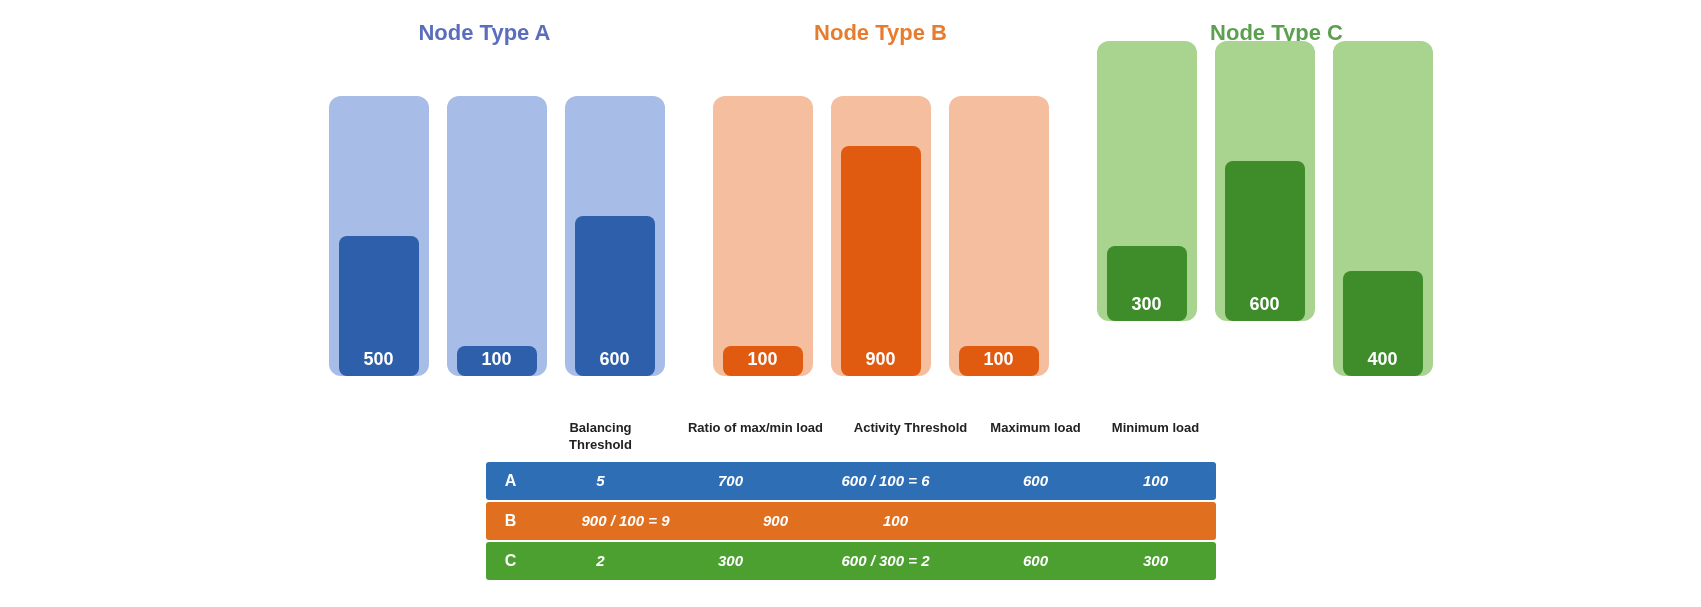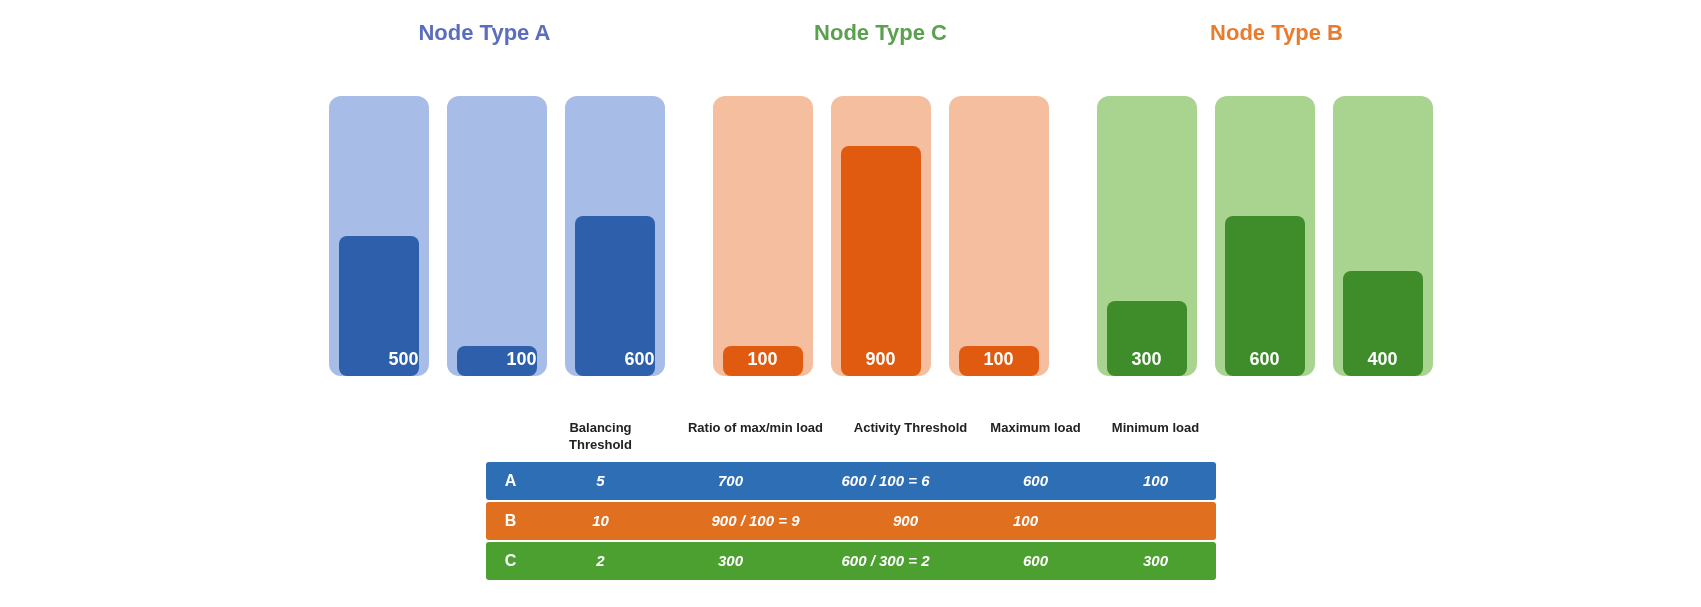--- a/index.html
+++ b/index.html
@@ -184,8 +184,8 @@
 <div class="main-container">
   <div class="node-labels">
     <div class="node-label label-a">Node Type A</div>
+    <div class="node-label label-b">Node Type B</div>
     <div class="node-label label-c">Node Type C</div>
-    <div class="node-label label-b">Node Type B</div>
   </div>
 
   <div class="bar-chart-area">

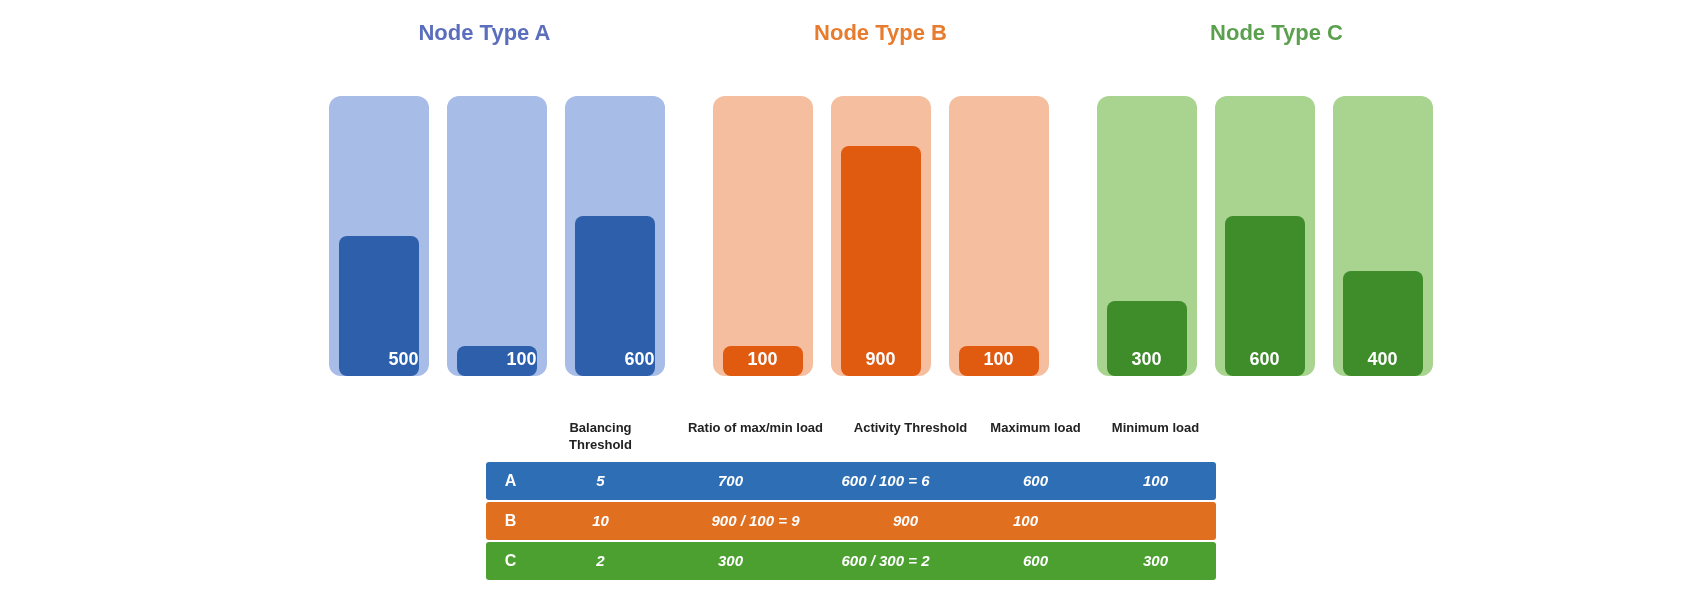--- a/index.html
+++ b/index.html
@@ -100,7 +100,7 @@
 
     
     .bar-a-outer { background-color: #a8bce8; }
-    .bar-a-inner { background-color: #2e5faa; justify-content: flex-end; }
+    .bar-a-inner { background-color: #2e5faa; }
 
     
     .bar-b-outer { background-color: #f5be9e; }

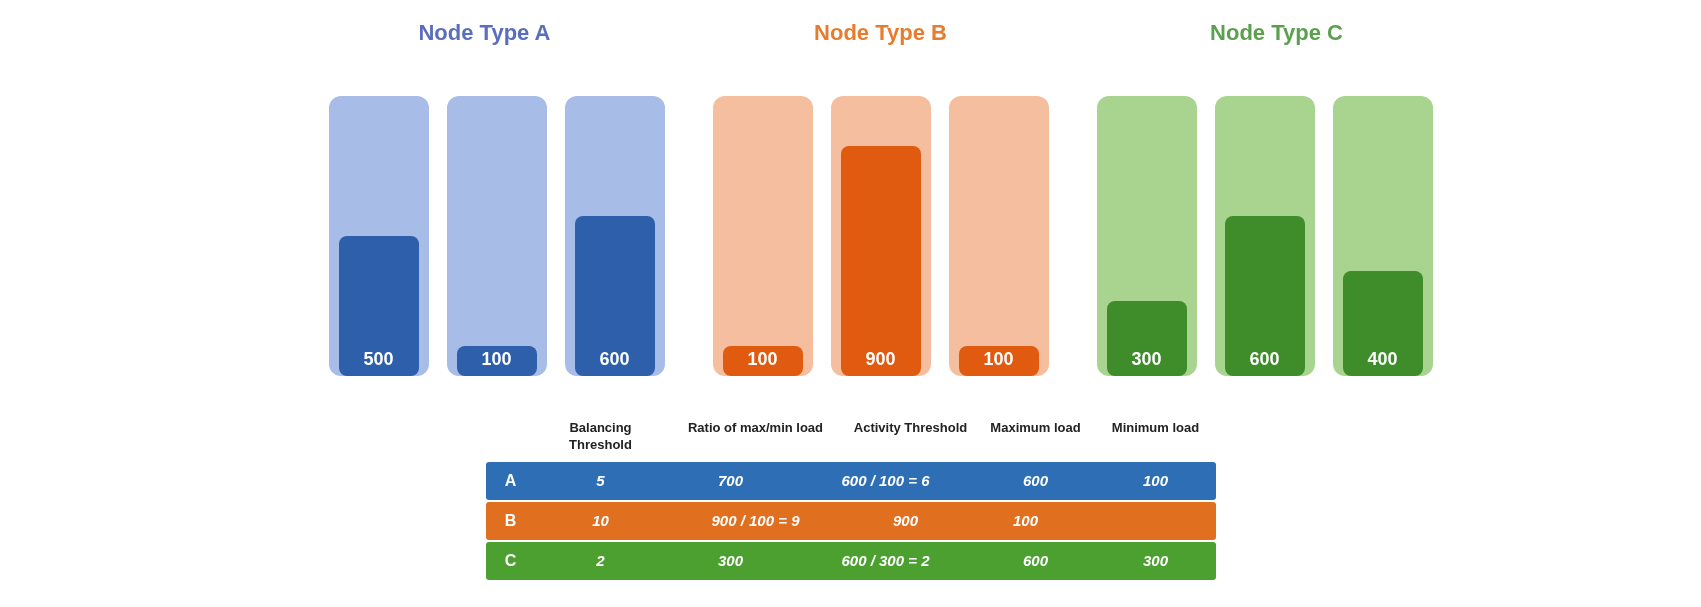--- a/index.html
+++ b/index.html
@@ -246,7 +246,7 @@
         </div>
       </div>
 
-      <div class="bar-outer bar-c-outer" style="width:100px; height:280px;">
+      <div class="bar-outer bar-c-outer" style="width:100px; height:335px;">
         <div class="bar-inner bar-c-inner" style="height:105px;">
           <span class="bar-value">400</span>
         </div>

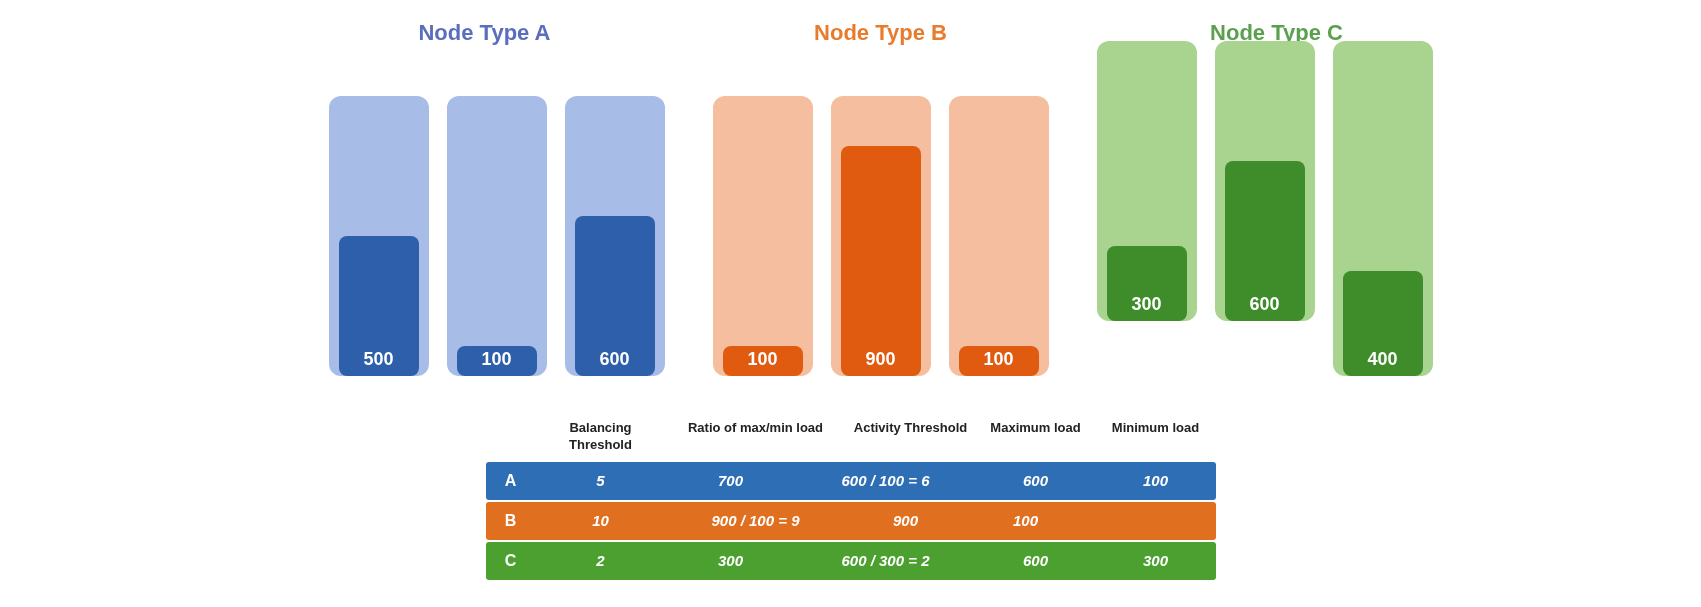--- a/index.html
+++ b/index.html
@@ -278,7 +278,6 @@
 
       <div class="table-data-row row-b">
         <div class="row-label">B</div>
-        <div class="td-cell col-bt">10</div>
         <div class="td-cell col-ratio">900 / 100 = 9</div>
         <div class="td-cell col-max">900</div>
         <div class="td-cell col-min">100</div>

